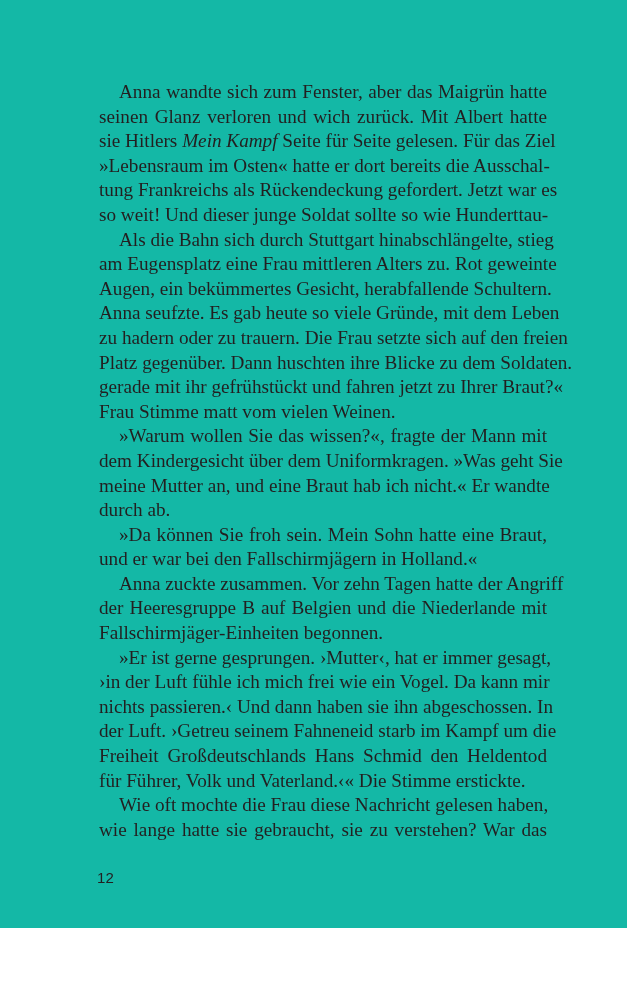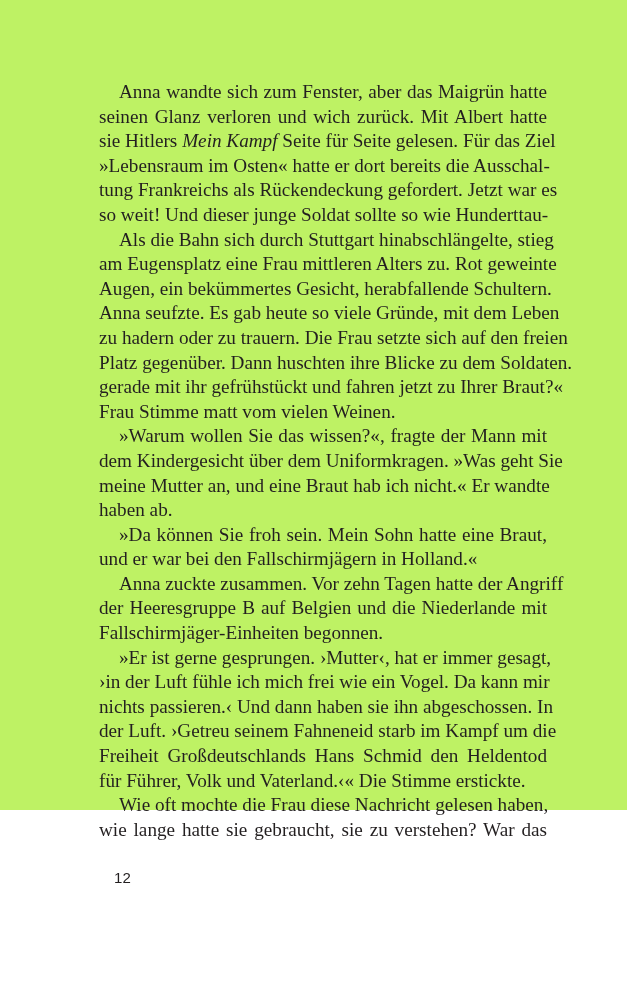--- a/index.html
+++ b/index.html
@@ -16,8 +16,8 @@
     .page {
       position: absolute;
       left: 0; top: 0;
-      width: 627px; height: 810px;
-      background: #bef264;
+      width: 627px; height: 928px;
+      background: #14b8a6;
       text-decoration: underline;
     }
     .text-block {

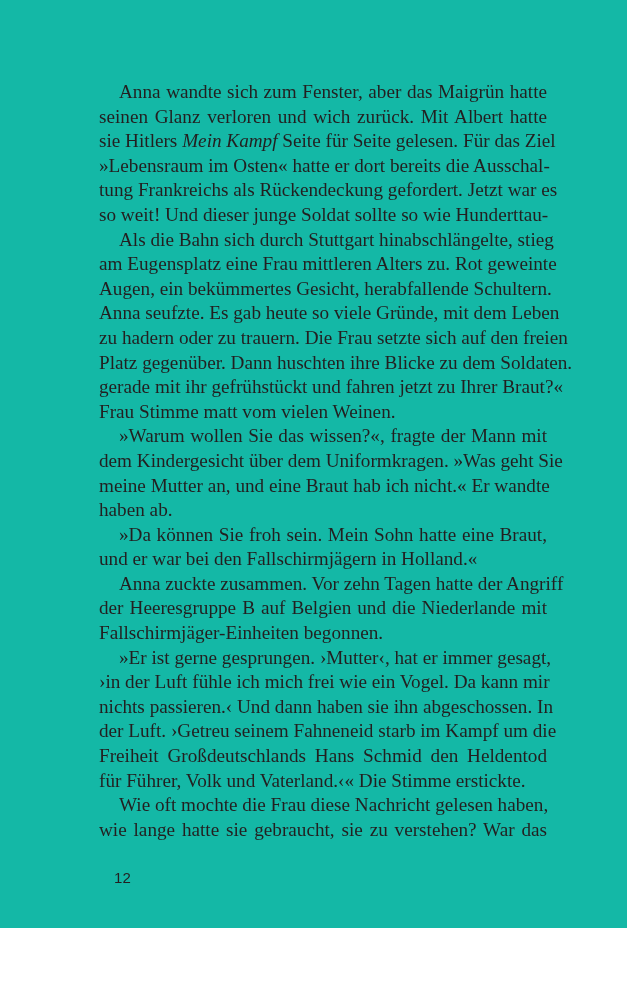--- a/index.html
+++ b/index.html
@@ -92,7 +92,7 @@
       <span class="line indent">»Warum wollen Sie das wissen?«, fragte der Mann mit</span>
       <span class="line">dem Kindergesicht über dem Uniformkragen. »Was geht Sie</span>
       <span class="line">meine Mutter an, und eine Braut hab ich nicht.« Er wandte</span>
-      <span class="line last">haben ab.</span>
+      <span class="line last">durch ab.</span>
     </div>
 
     <div>

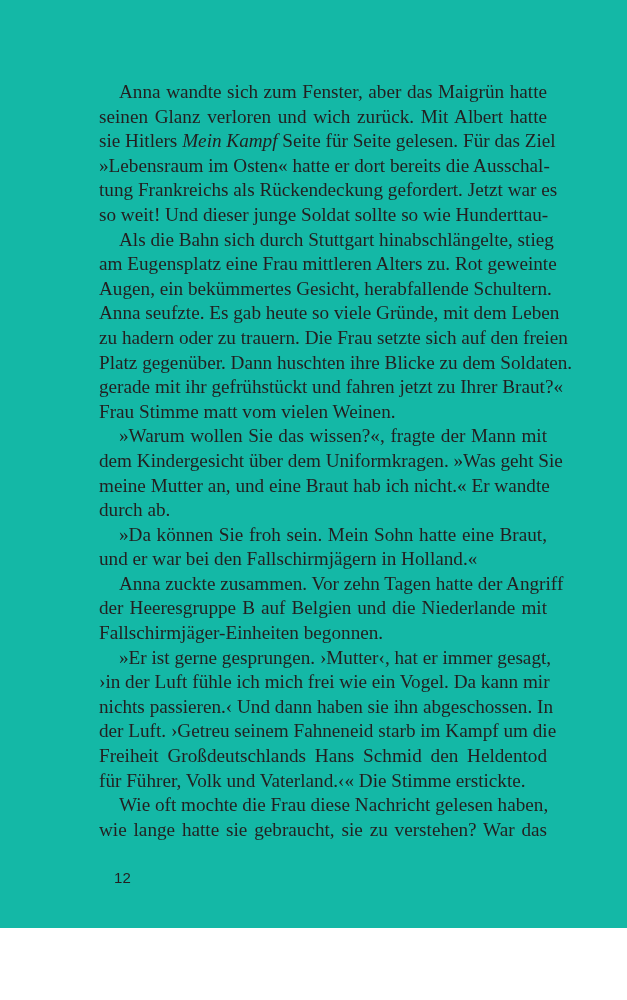--- a/index.html
+++ b/index.html
@@ -50,7 +50,7 @@
     .italic { font-style: italic; }
     .page-number {
       position: absolute;
-      left: 114px;
+      left: 97px;
       top: 869px;
       font-family: "Liberation Sans", "DejaVu Sans", sans-serif;
       font-size: 15px;

